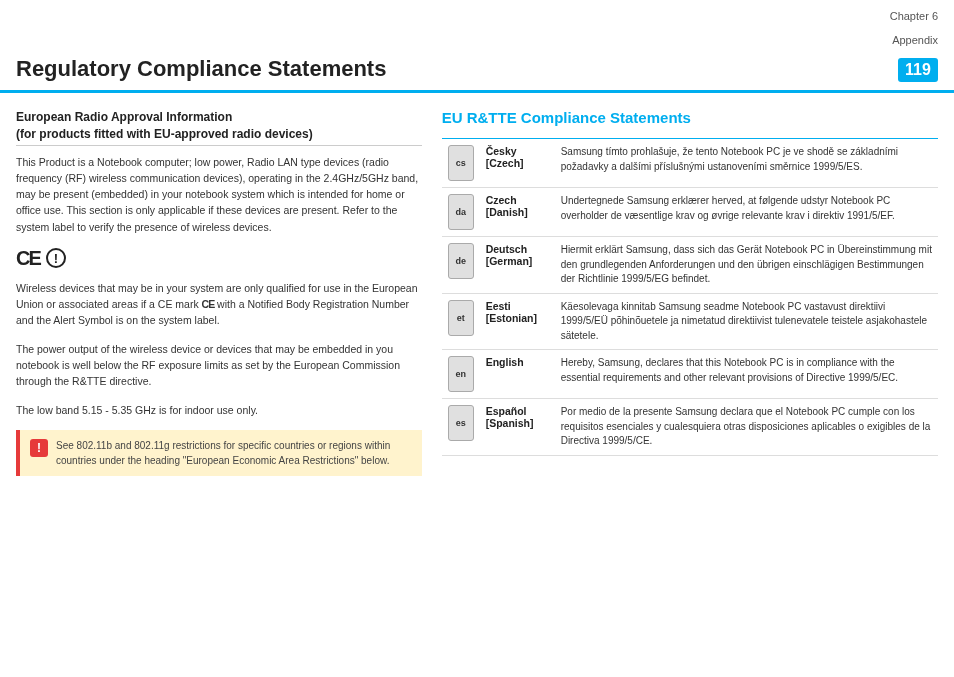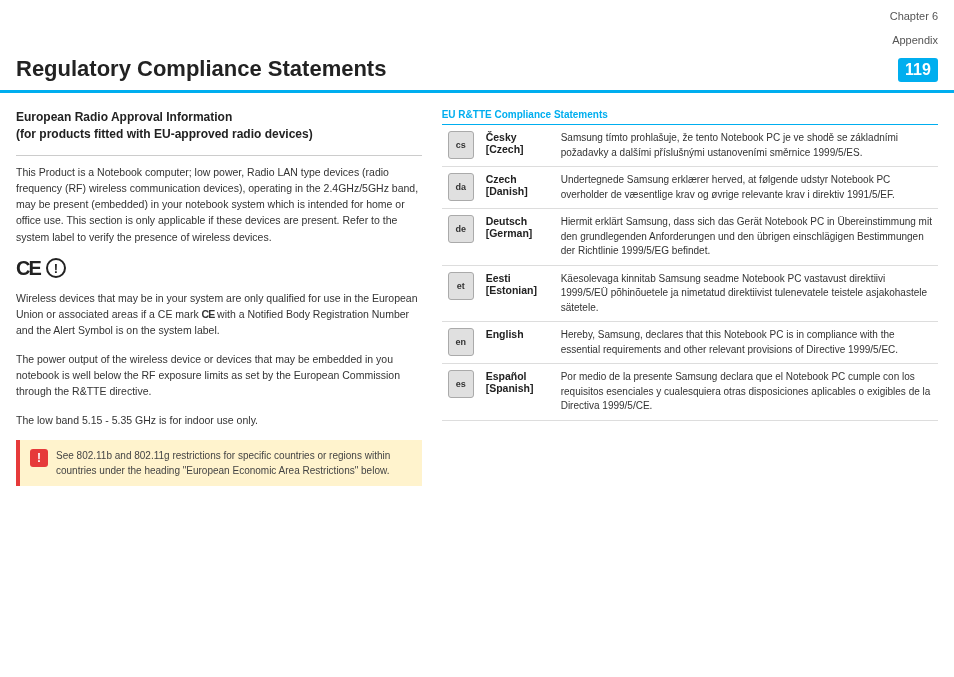--- a/index.html
+++ b/index.html
@@ -86,7 +86,7 @@
       margin-bottom: 8px;
       line-height: 1.4;
       border-bottom: 1px solid #ccc;
-      padding-bottom: 12px;
+      padding-bottom: 2px;
     }
 
     .body-text {

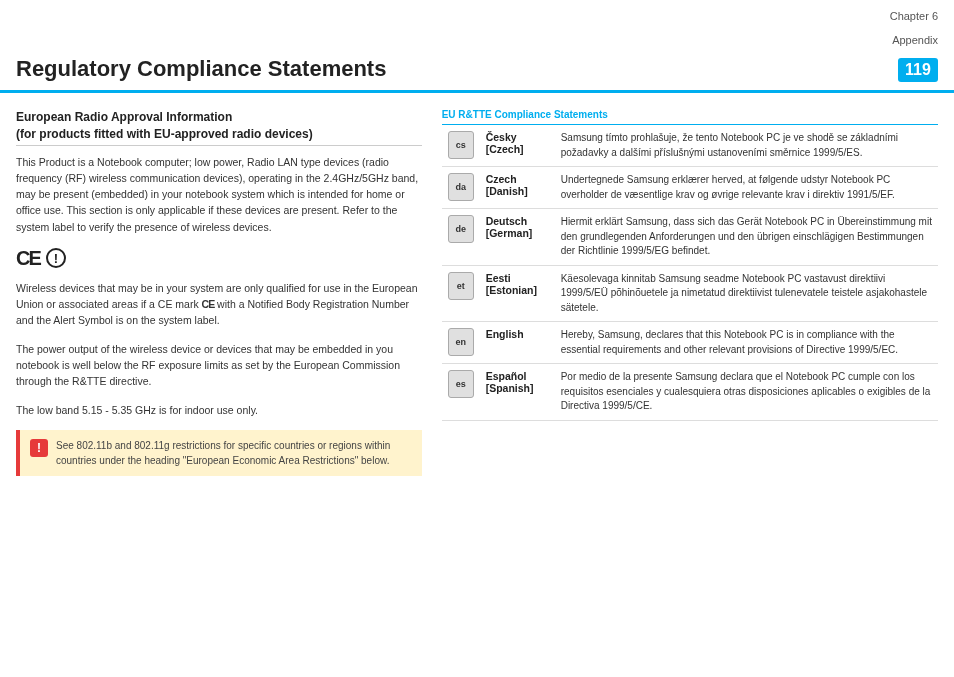--- a/index.html
+++ b/index.html
@@ -130,11 +130,11 @@
     }
 
     .right-section-heading {
-      font-size: 10px;
+      font-size: 15px;
       font-weight: bold;
       color: #00aeef;
       border-bottom: 1.5px solid #00aeef;
-      padding-bottom: 4px;
+      padding-bottom: 12px;
       margin-bottom: 0;
     }
 

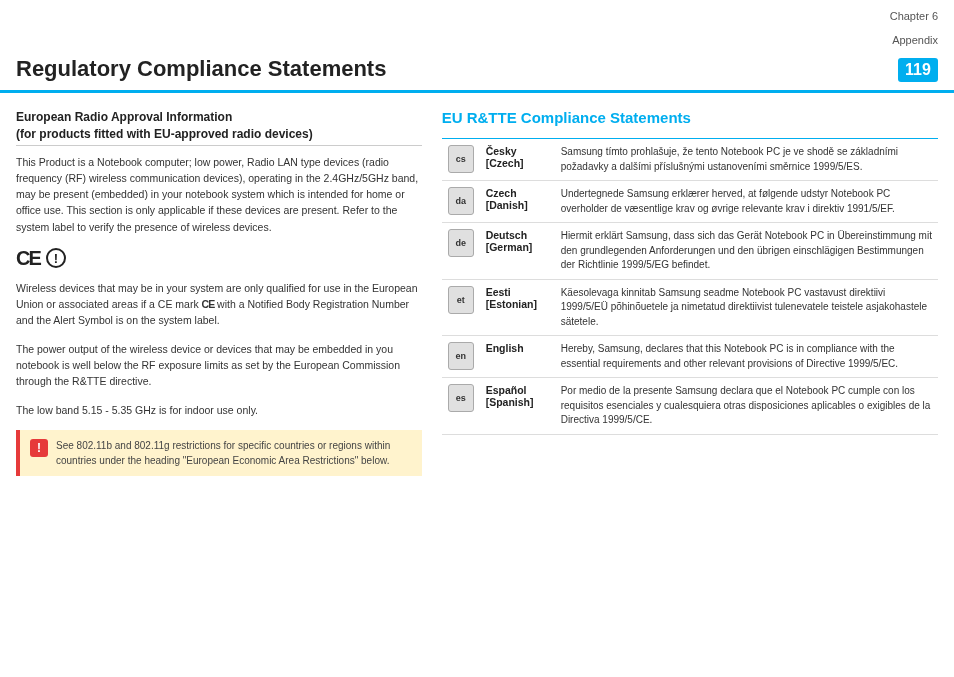--- a/index.html
+++ b/index.html
@@ -165,7 +165,7 @@
       border: 1px solid #aaa;
       border-radius: 3px;
       width: 26px;
-      height: 28px;
+      height: 36px;
       display: flex;
       align-items: center;
       justify-content: center;

